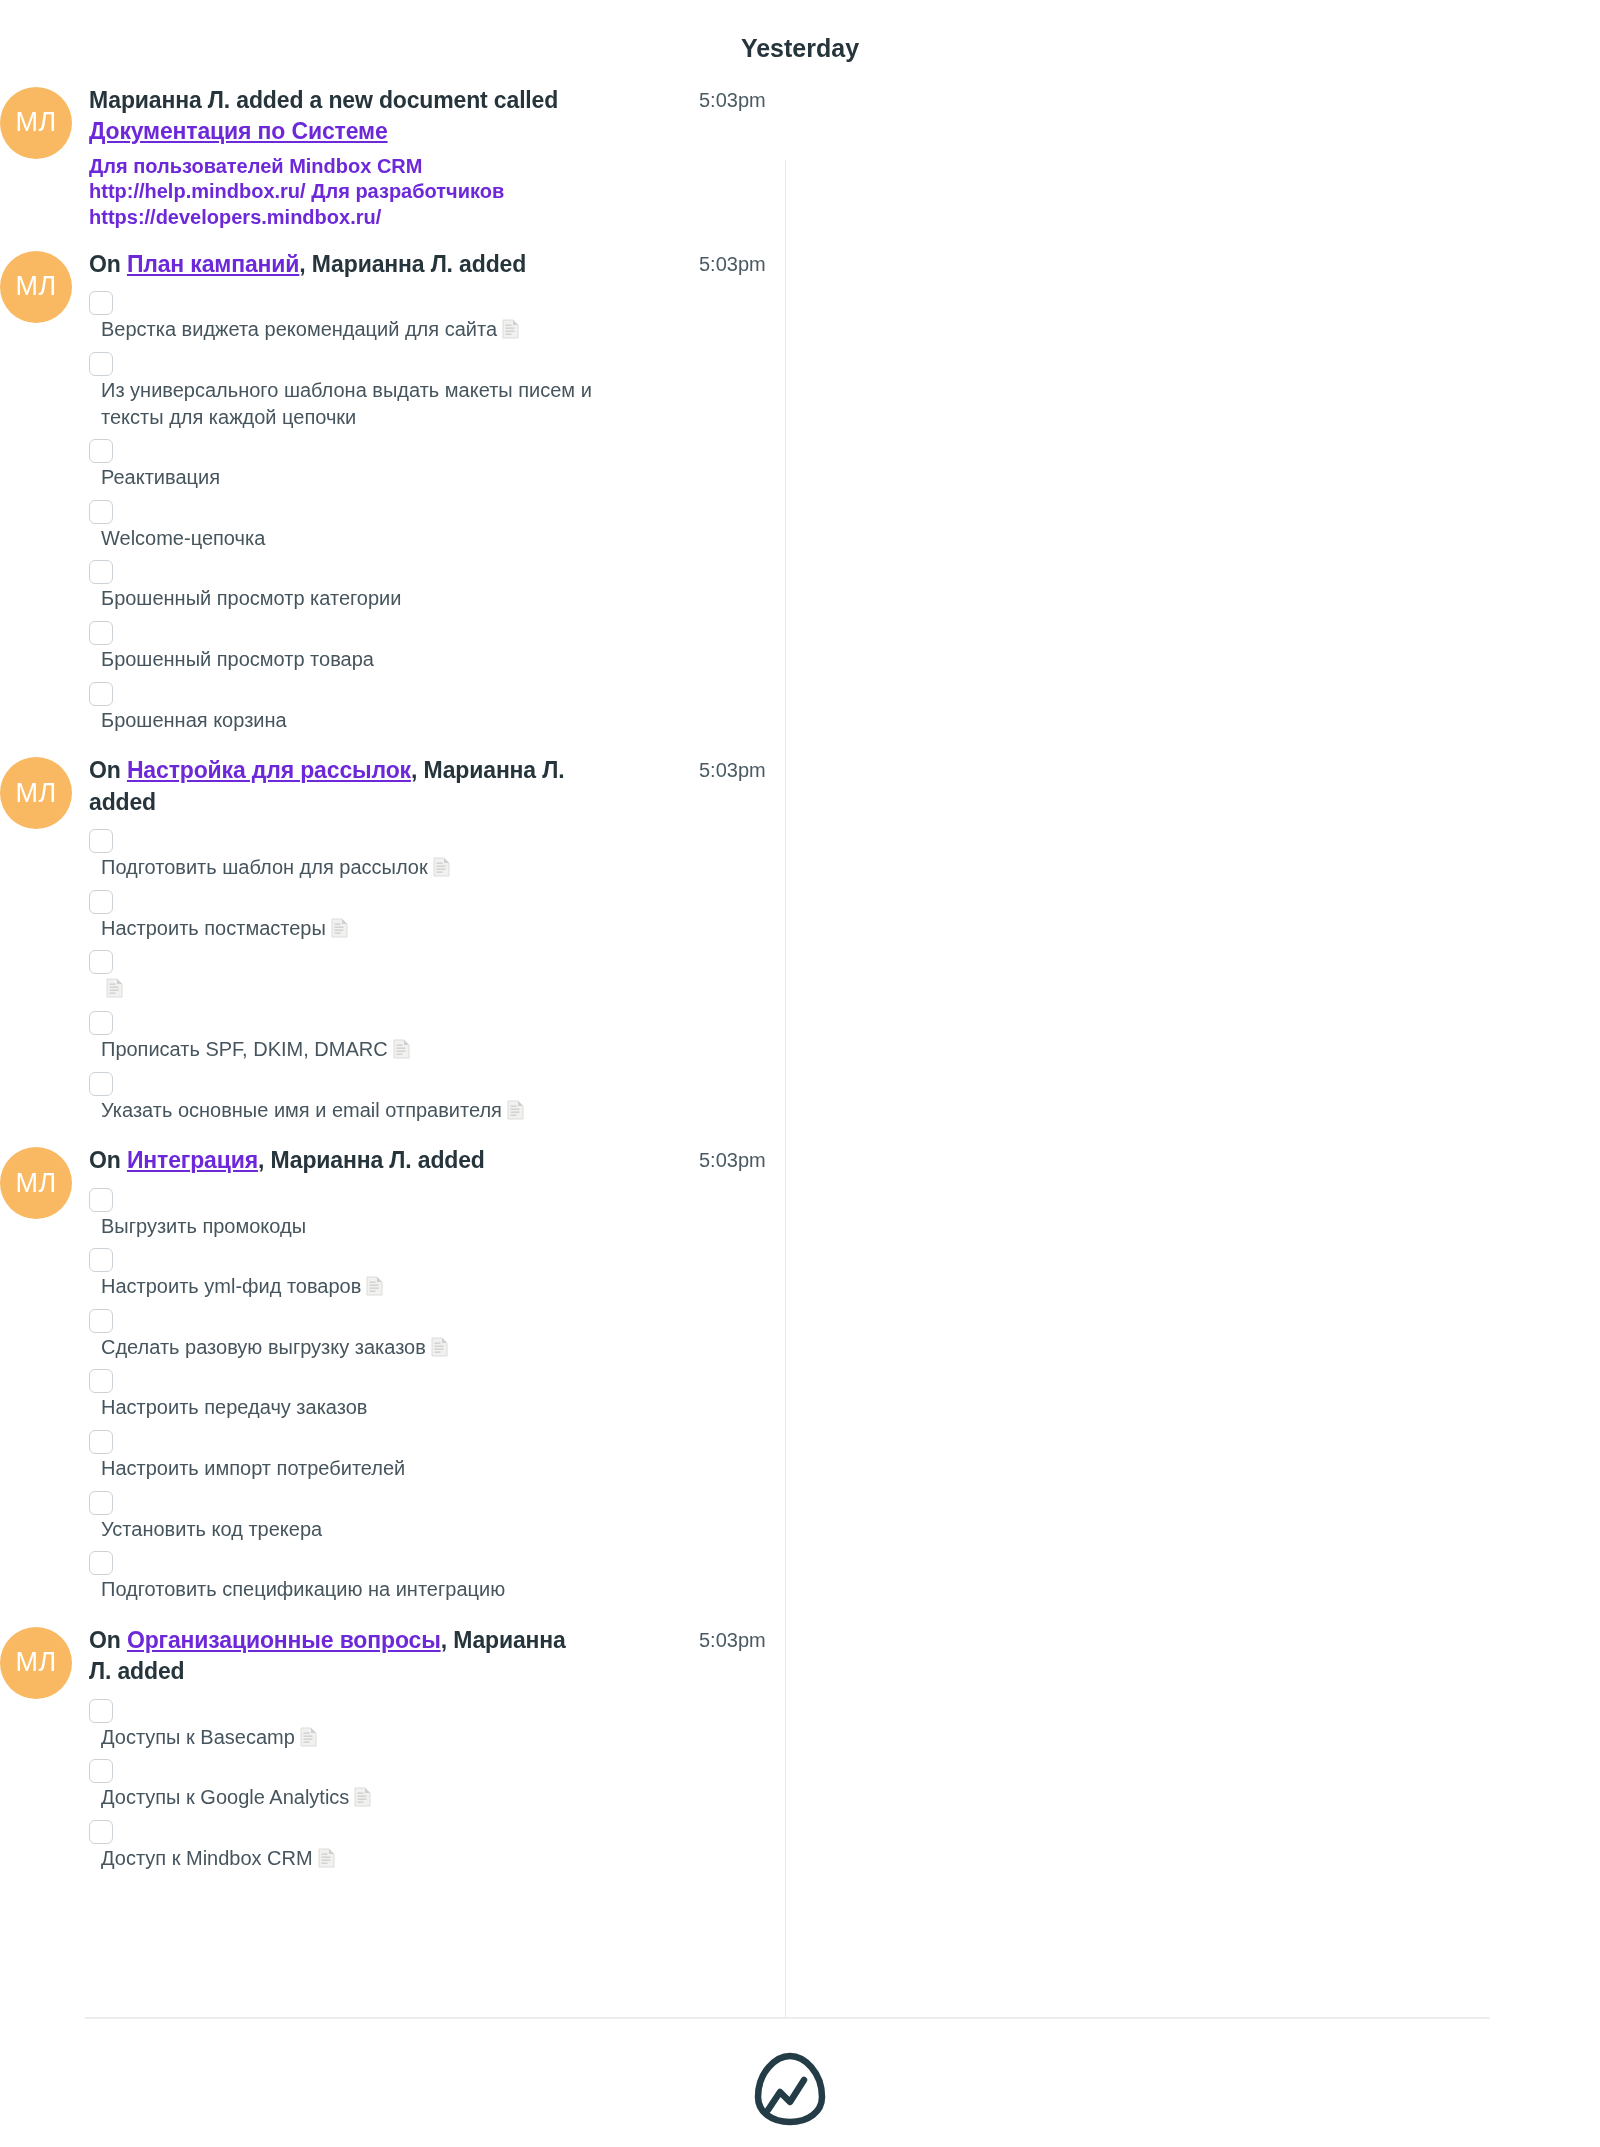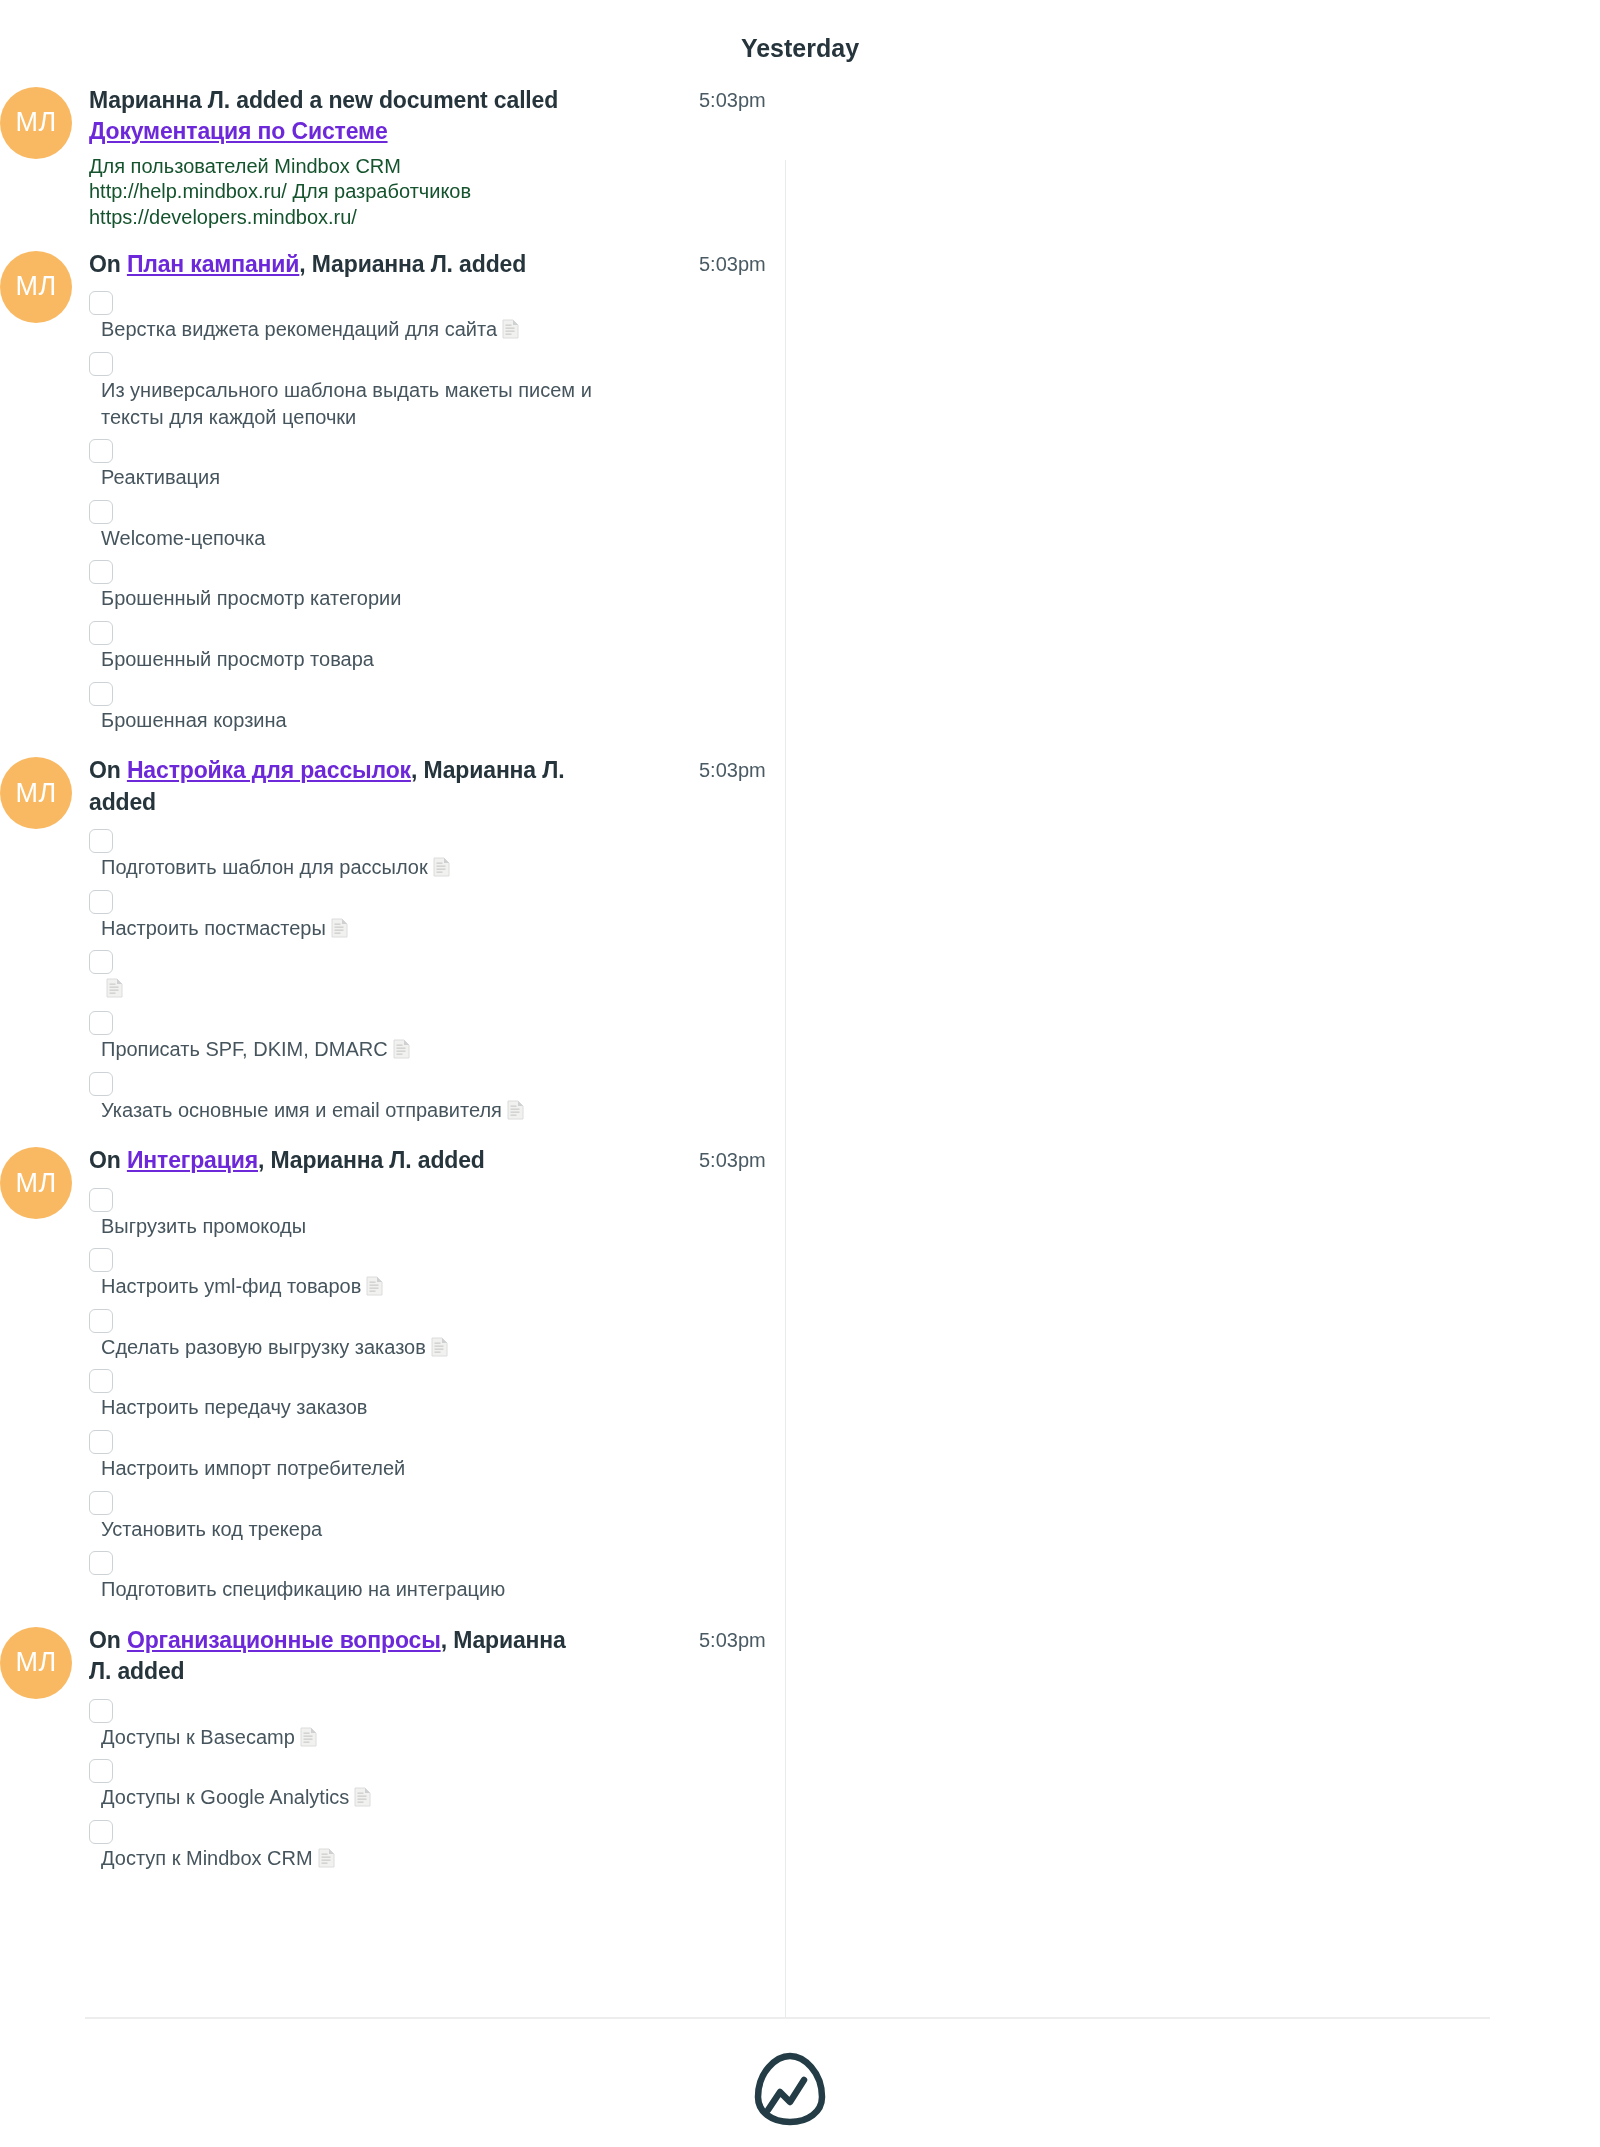--- a/index.html
+++ b/index.html
@@ -118,10 +118,10 @@
   .entry-note {
     font-size: 20px;
     line-height: 1.29;
-    color: #14532d;
+    color: #6d28d9;
     max-width: 482px;
     margin-top: 6px;
-    font-weight: 400;
+    font-weight: 700;
   }
 
   

